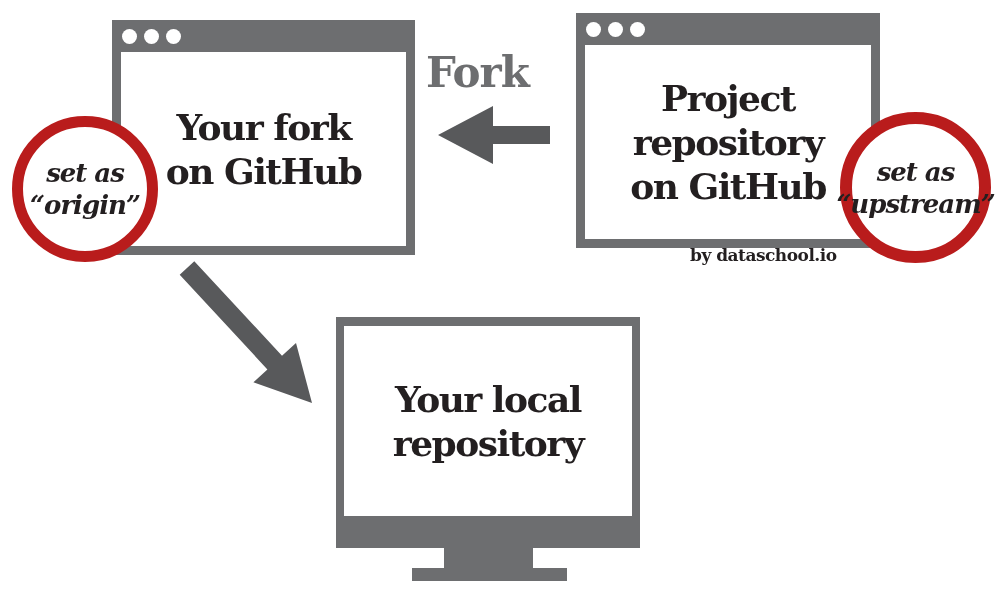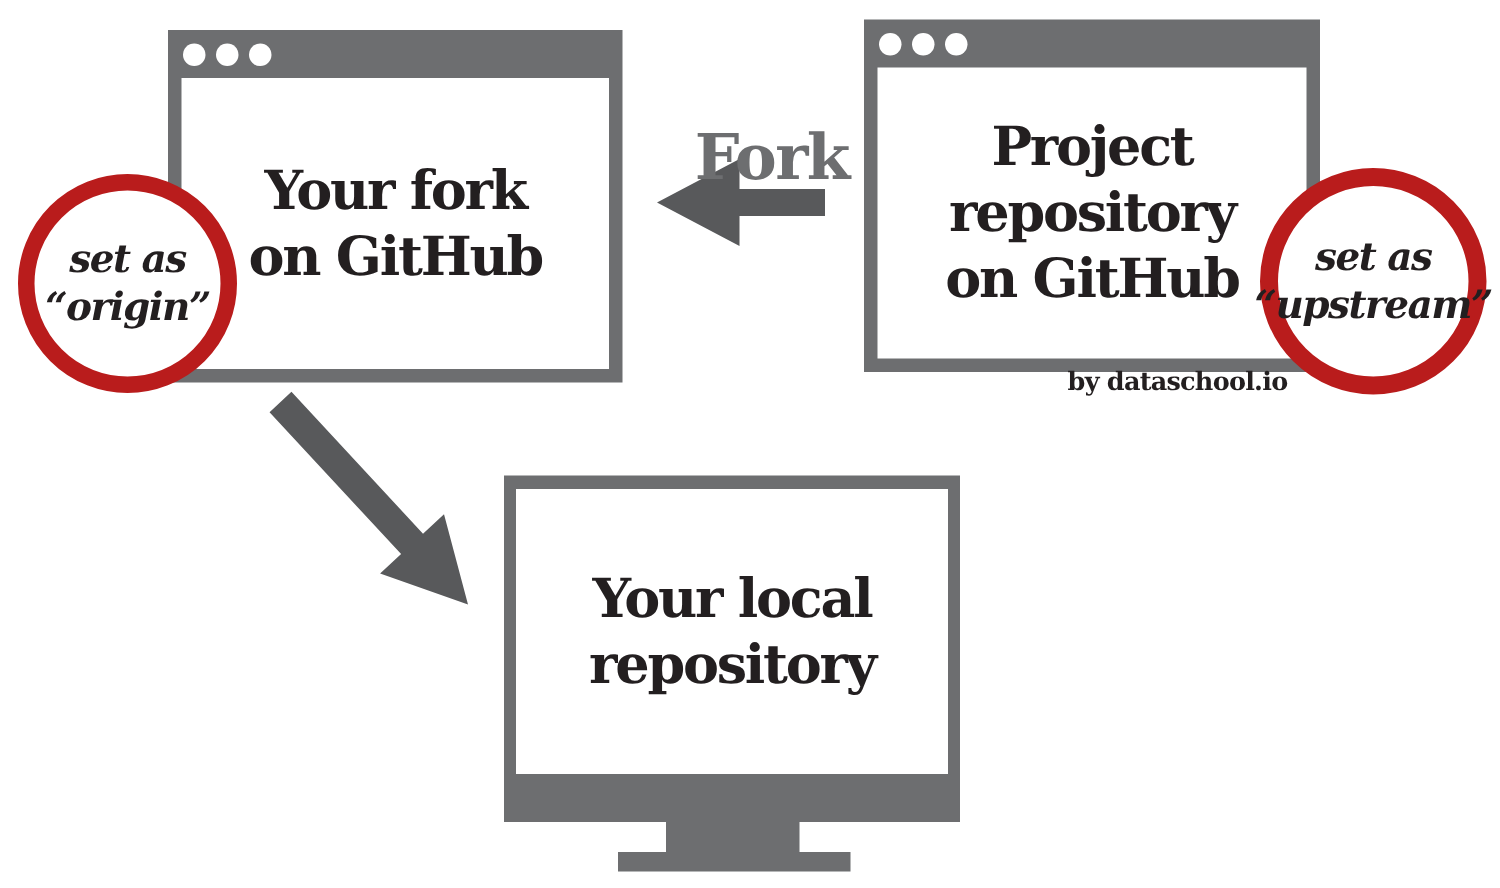--- a/index.html
+++ b/index.html
@@ -96,9 +96,8 @@
     font-size: 42px;
     letter-spacing: -1px;
     color: #6d6e70;
-    text-align: right;
-    white-space: nowrap;
-    margin-top: 32px;
+    text-align: left;
+    white-space: nowrap;
   }
   .label-fork  { left: 426px; top: 48px;  width: 140px; }
   .label-clone { left: 90px;  top: 324px; width: 156px; }

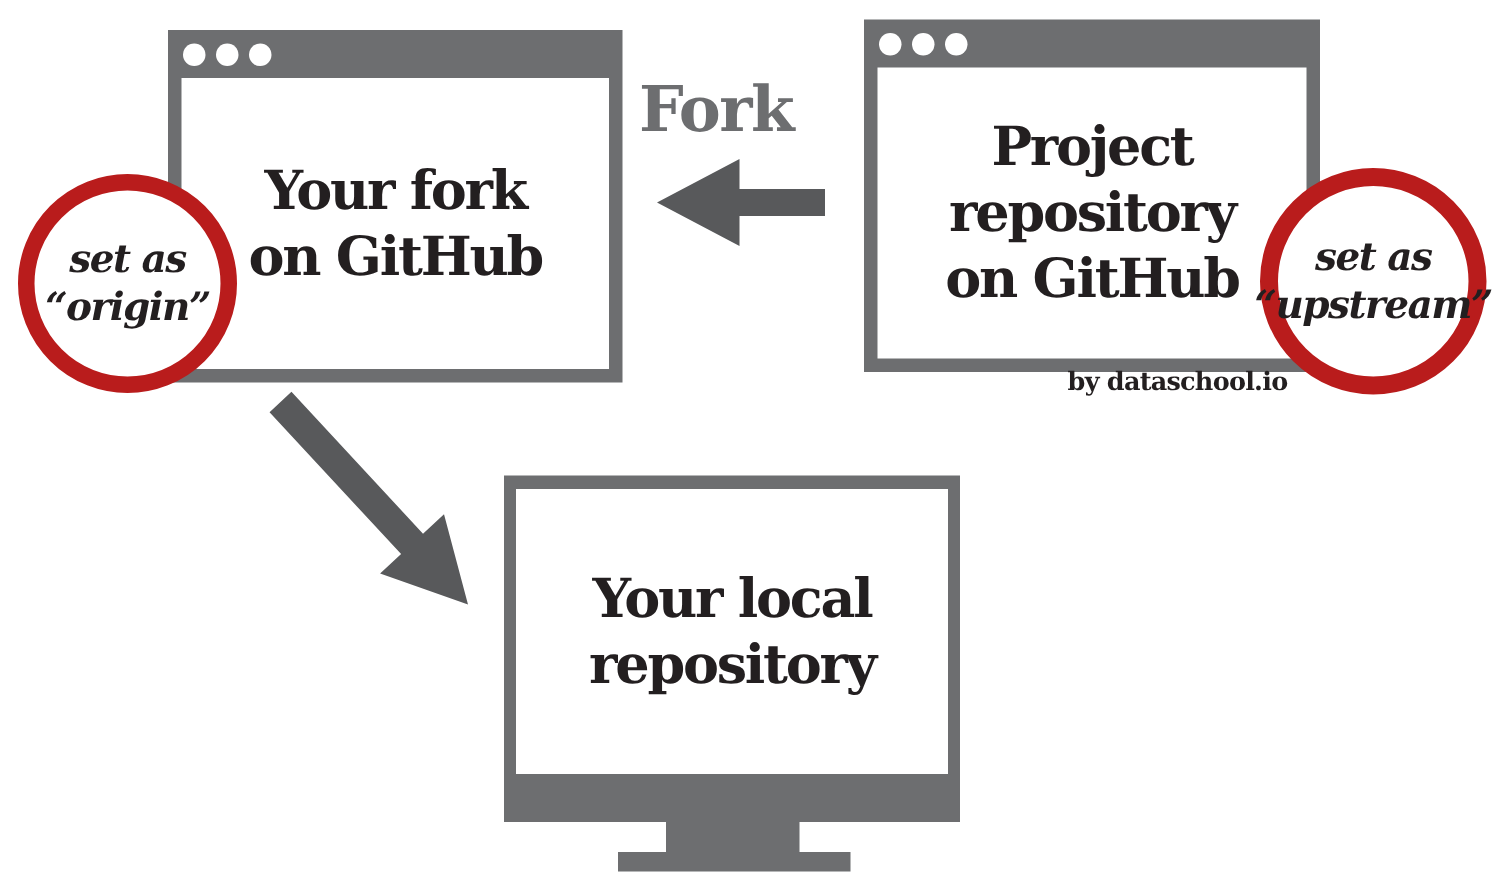--- a/index.html
+++ b/index.html
@@ -108,7 +108,7 @@
     left: 690px;
     top: 245px;
     width: 190px;
-    text-align: center;
+    text-align: left;
     font-weight: 700;
     font-size: 17px;
     letter-spacing: -0.5px;

